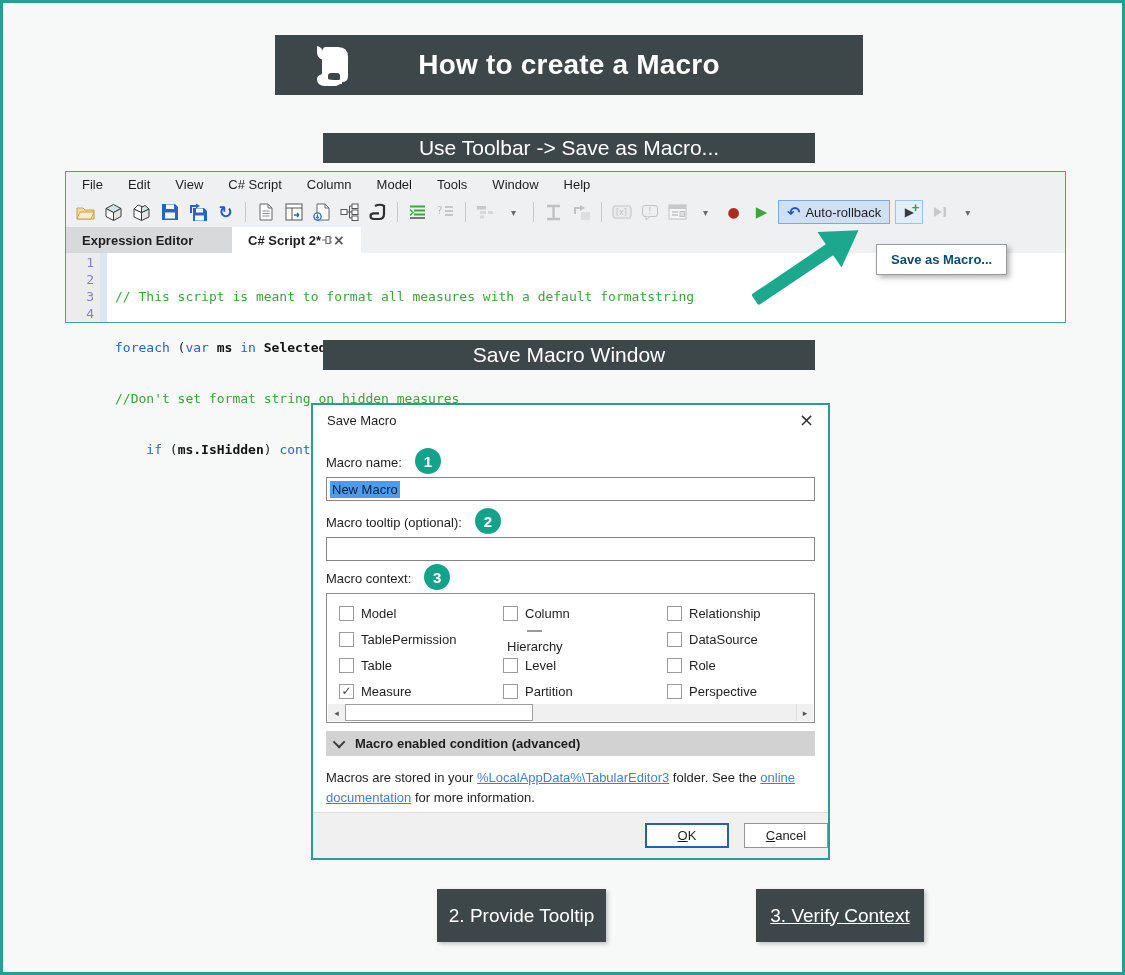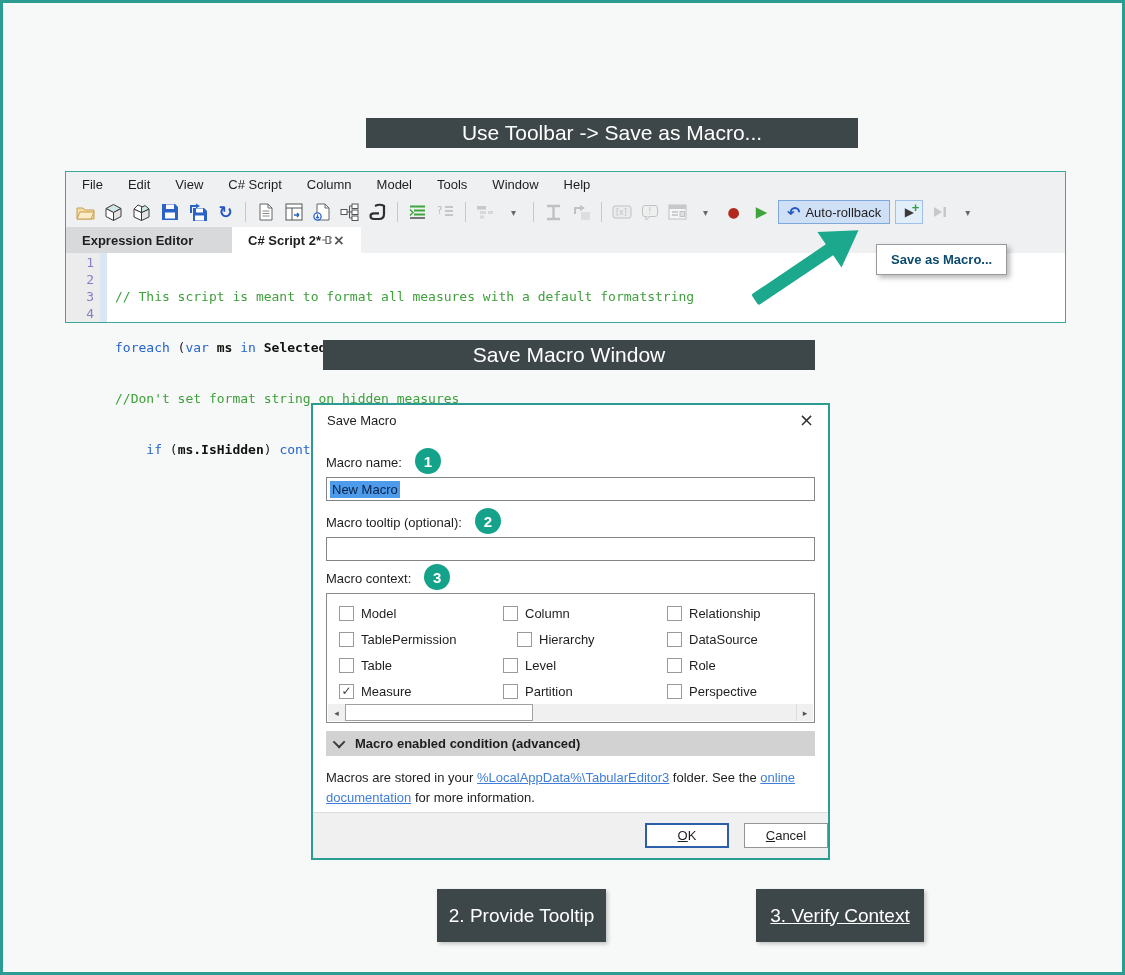--- a/index.html
+++ b/index.html
@@ -135,6 +135,18 @@
 
 <div class="canvas">
 
+  <div class="hdr-banner">
+    <span class="scroll-wrap">
+      <svg width="42" height="46" viewBox="0 0 42 46">
+        <path d="M14 4 h13 q10 0 10 10 v19 q0 6 -6 6 H18 q-7 0 -7 -7 V11 q0 -6 3 -7 z" fill="#ffffff"></path>
+        <path d="M6 3 q6 1 6 8 v6 q-6 -2 -6 -8 z" fill="#ffffff"></path>
+        <path d="M12 31 q0 7 8 7 h11 q-2 5 -8 5 h-9 q-8 0 -8 -7 q0 -4 6 -5 z" fill="#ffffff"></path>
+        <rect x="17" y="30" width="12" height="8" rx="3" fill="#3d4649"></rect>
+        <path d="M13 29 q0 8 9 8 h9 v4 h-12 q-9 0 -9 -9 z" fill="#ffffff"></path>
+      </svg>
+    </span>
+    <span class="hdr-title">How to create a Macro</span>
+  </div>
 
   <div class="sub-banner b1">Use Toolbar -&gt; Save as Macro...</div>
 

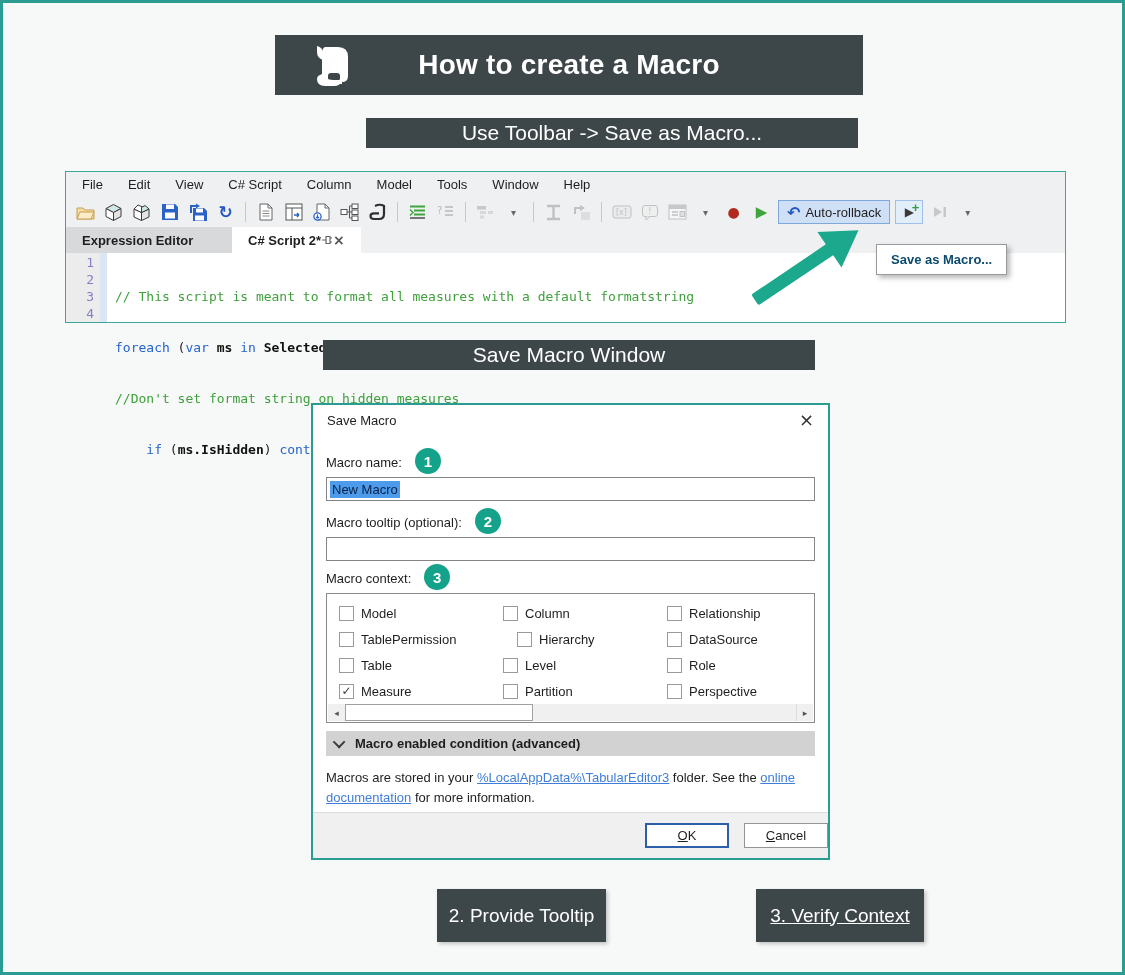--- a/index.html
+++ b/index.html
@@ -17,7 +17,7 @@
 
   .sub-banner{ position:absolute; width:492px; height:30px; background:#3d4649;
     color:#fff; font-size:21px; display:flex; align-items:center; justify-content:center; }
-  .sub-banner.b1{ left:320px; top:115px;margin-left:43px; }
+  .sub-banner.b1{ left:320px; top:130px; }
   .sub-banner.b2{ left:320px; top:337px; }
 
   

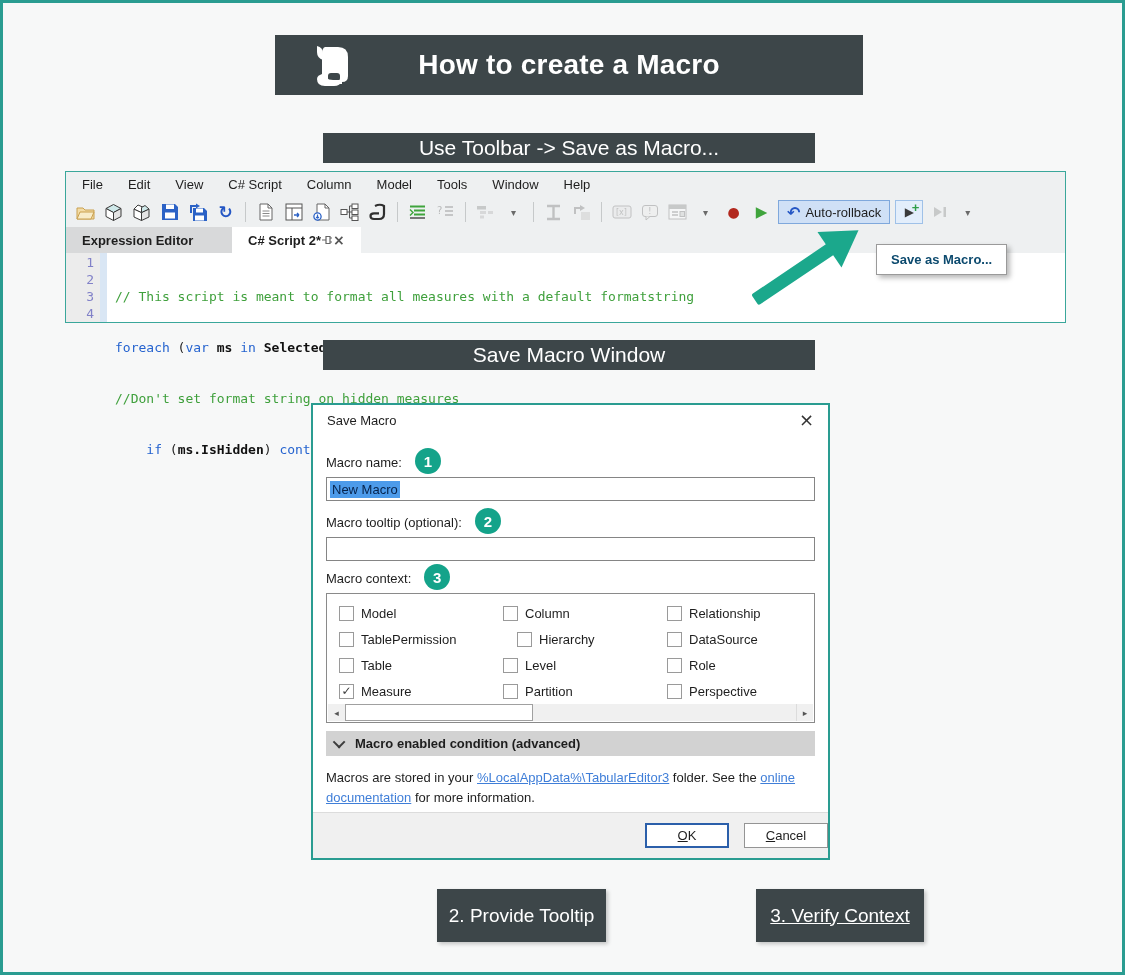--- a/index.html
+++ b/index.html
@@ -405,7 +405,7 @@
             <span class="cbx"></span>
             <span>TablePermission</span>
           </div>
-        <div class="ctxitem" style="left:190px;top:36px;">
+        <div class="ctxitem" style="left:180px;top:36px;flex-direction:column;">
             <span class="cbx"></span>
             <span>Hierarchy</span>
           </div>

